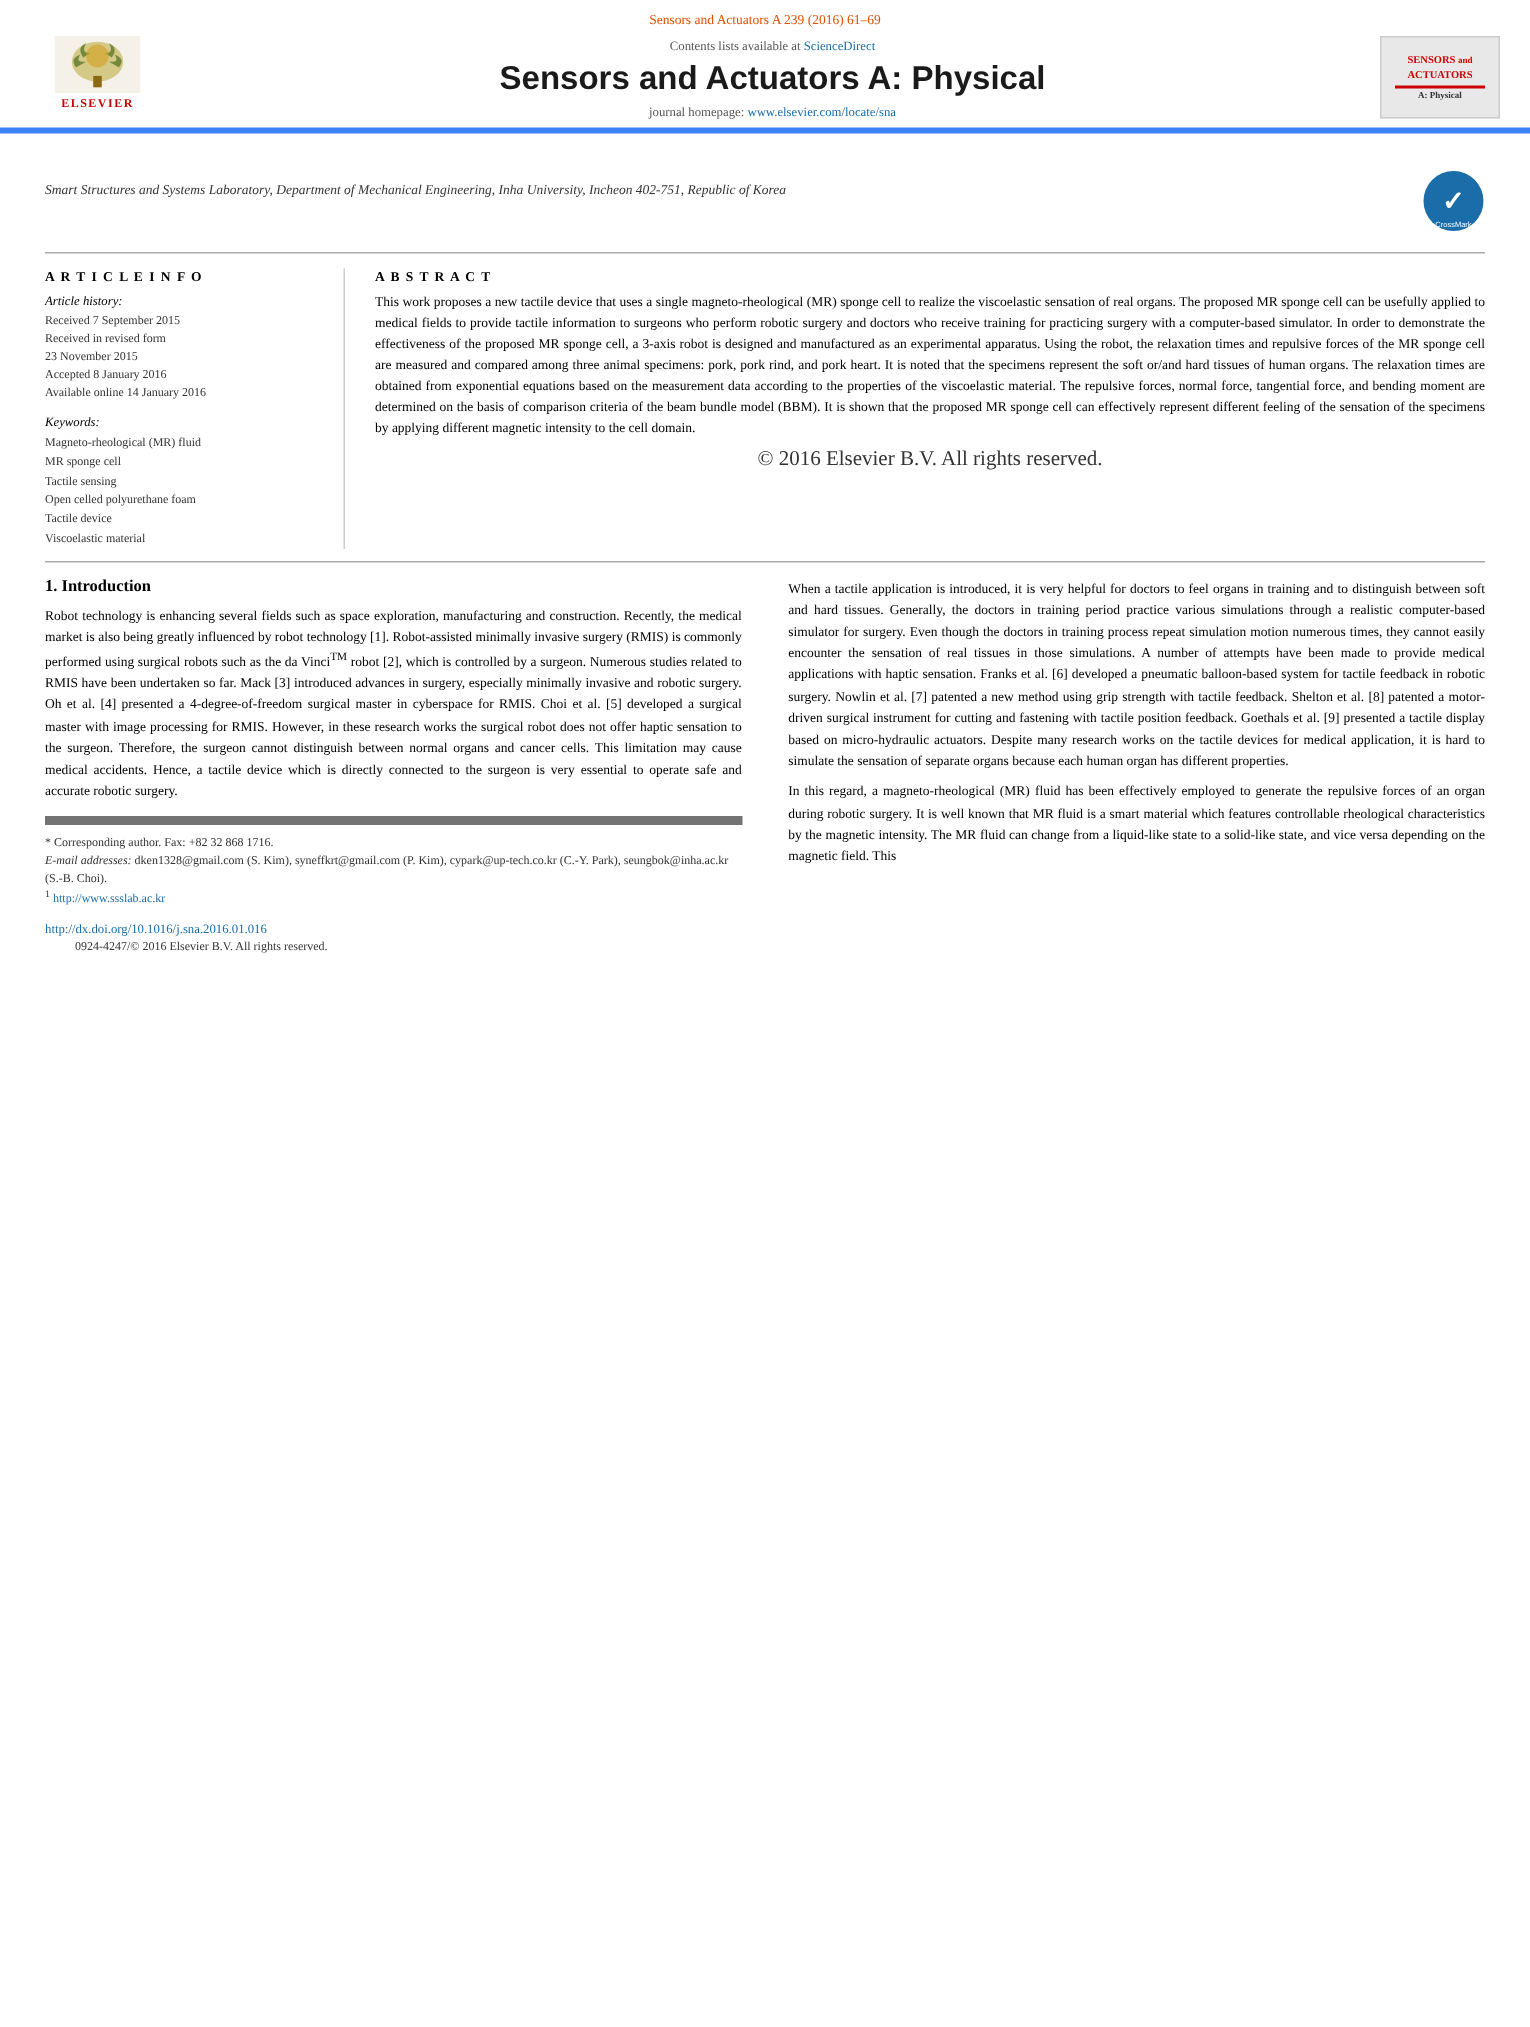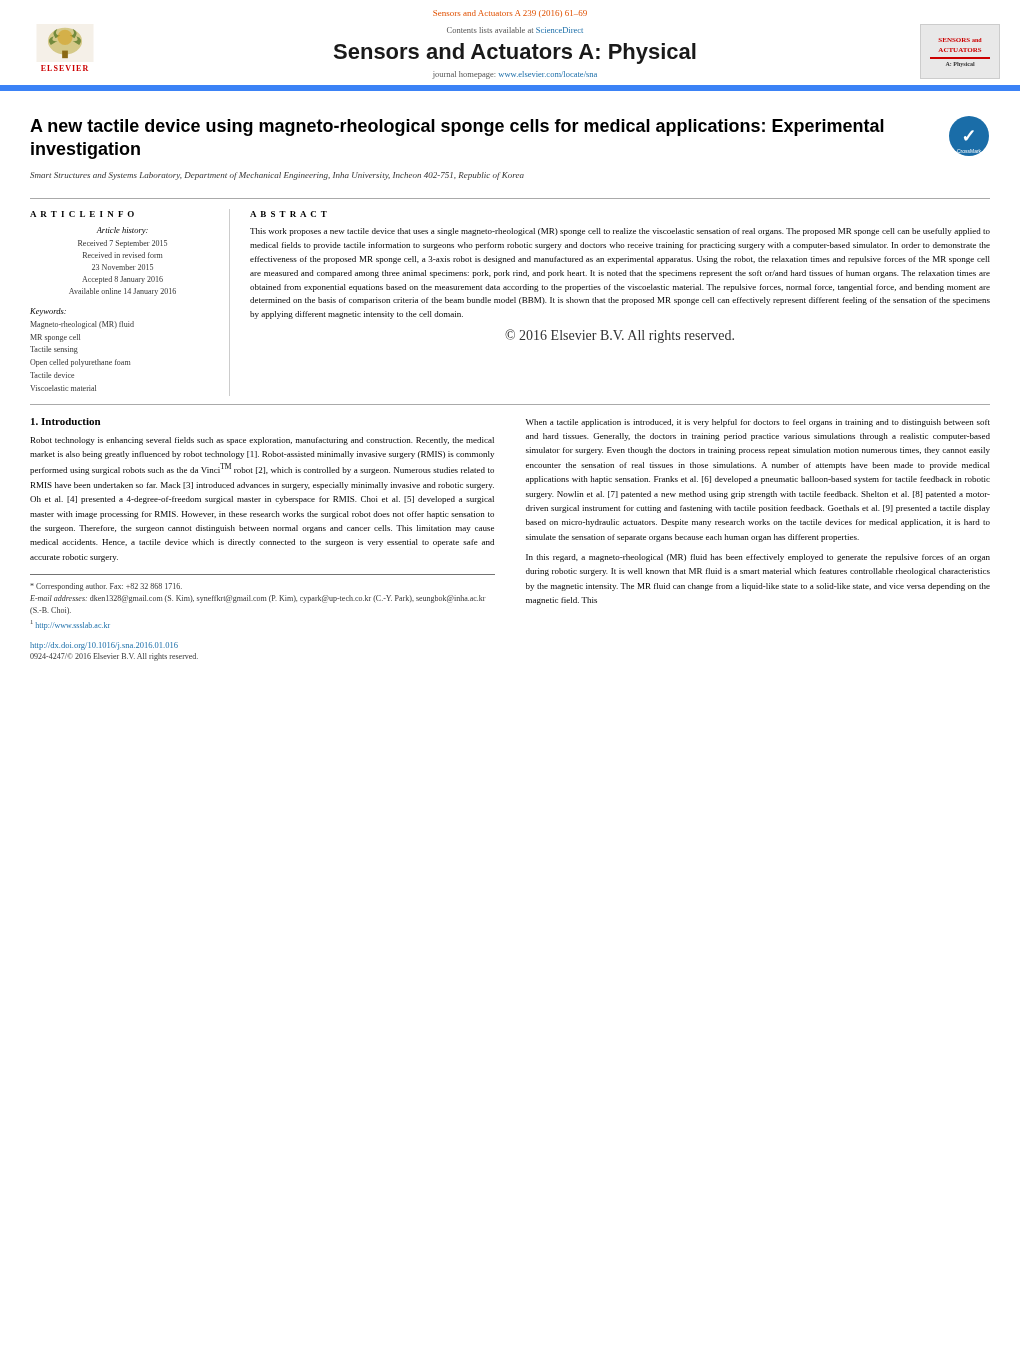--- a/index.html
+++ b/index.html
@@ -21,7 +21,7 @@
 
     
     .journal-header {
-      border-bottom: 6px solid #3b82f6;
+      border-bottom: 4px solid #3b82f6;
       padding: 8px 20px 6px 20px;
     }
 

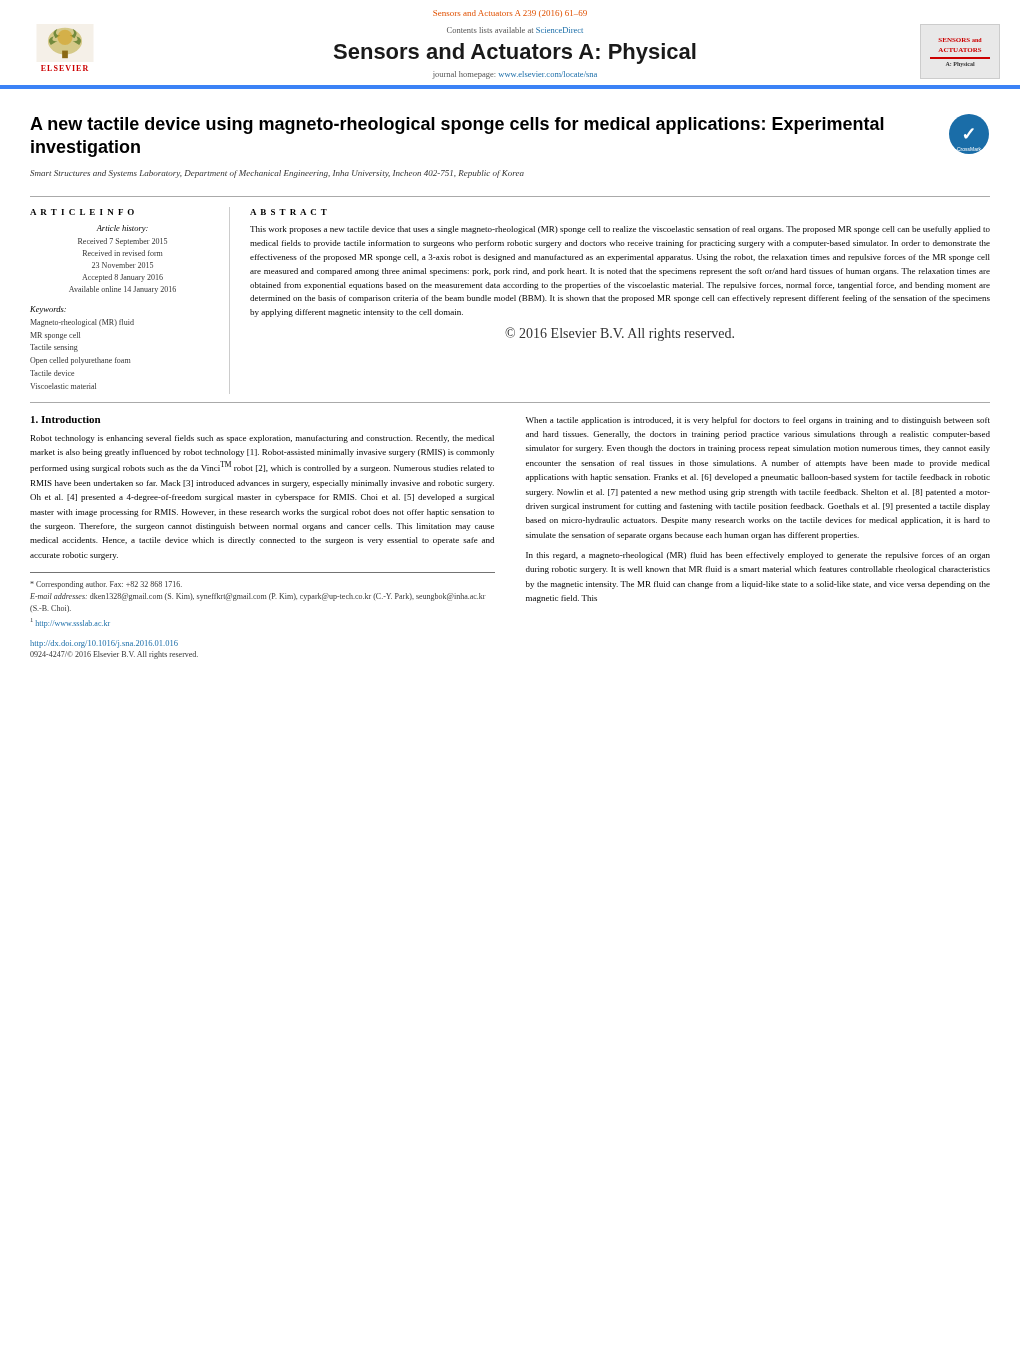--- a/index.html
+++ b/index.html
@@ -348,7 +348,6 @@
 
     <div class="title-section">
       <div style="flex:1;padding-right:16px;">
-        <div class="article-title">A new tactile device using magneto-rheological sponge cells for medical applications: Experimental investigation</div>
         <div style="margin-top:8px;">
           <div class="affiliation-line">Smart Structures and Systems Laboratory, Department of Mechanical Engineering, Inha University, Incheon 402-751, Republic of Korea</div>
         </div>

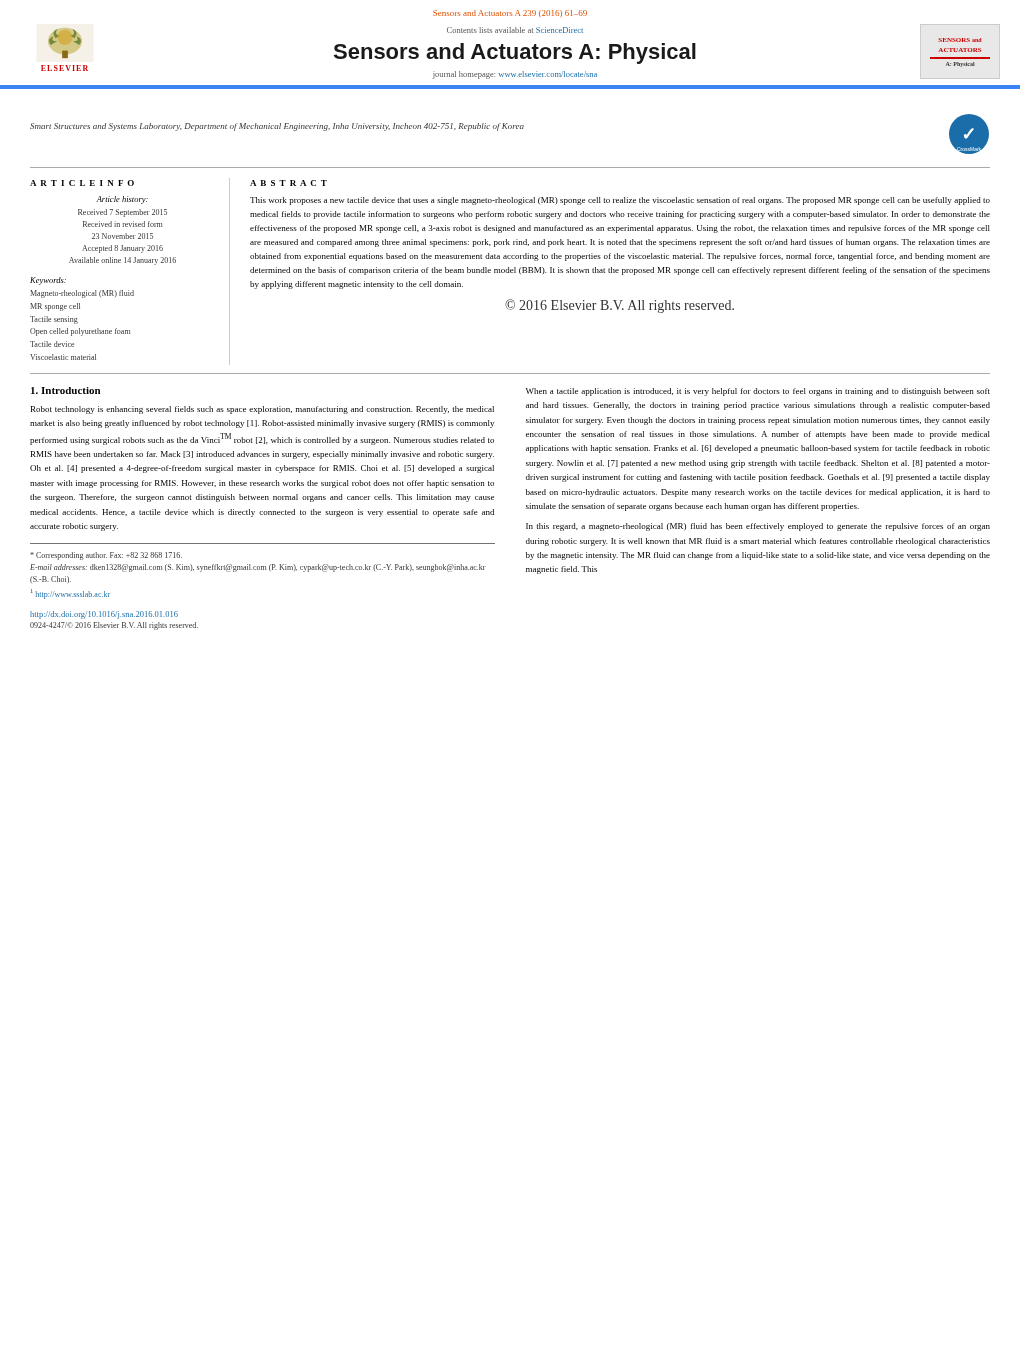--- a/index.html
+++ b/index.html
@@ -177,7 +177,6 @@
 
     .history-section {
       margin-bottom: 8px;
-      text-align: center;
     }
 
     .history-title {

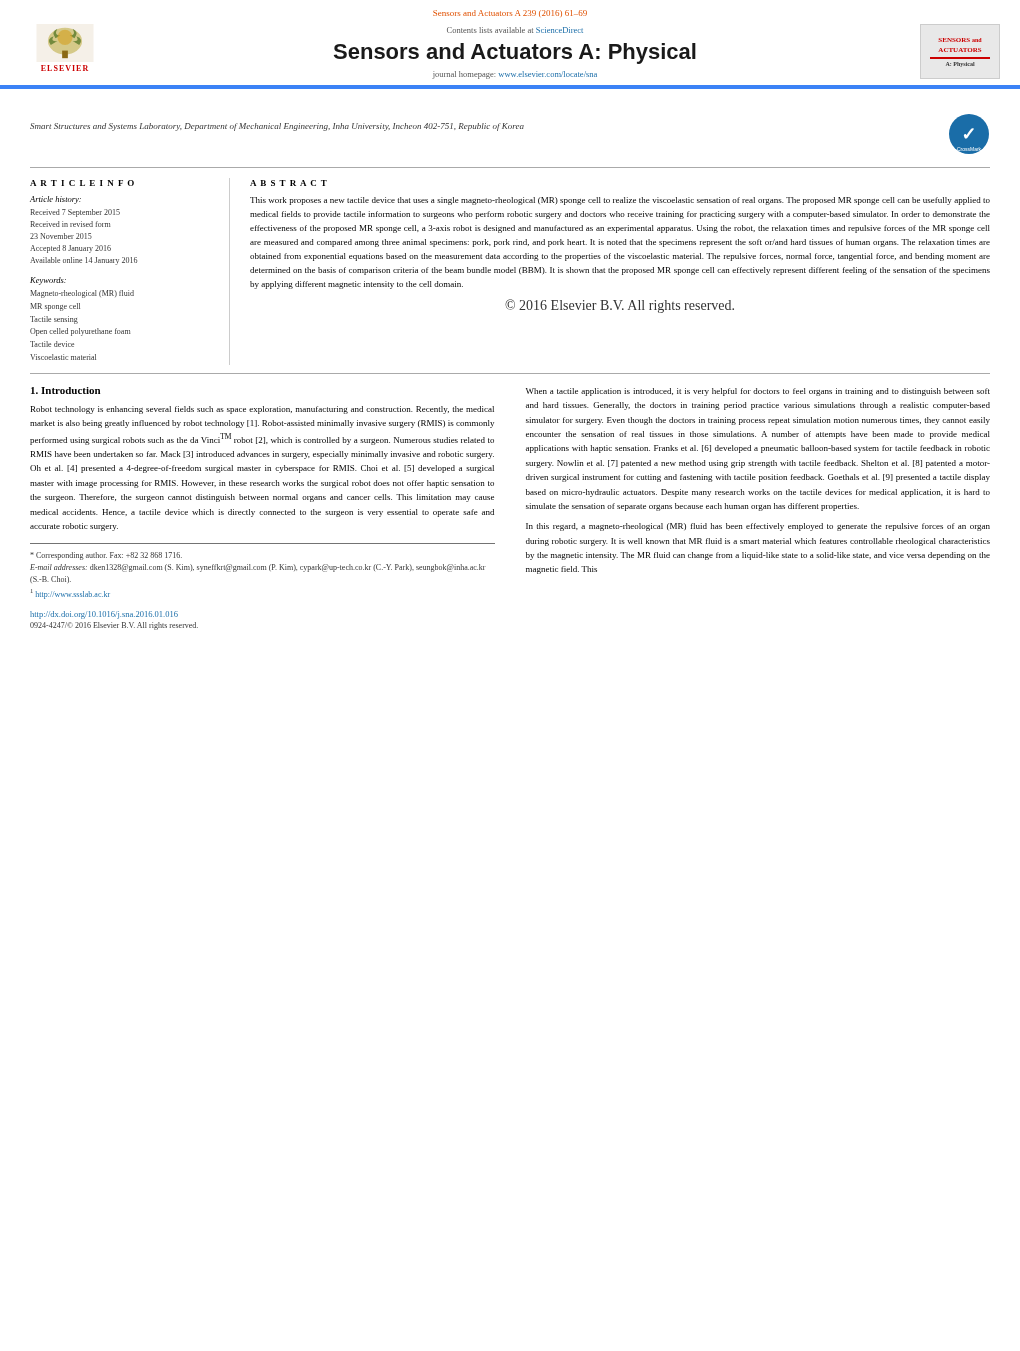--- a/index.html
+++ b/index.html
@@ -264,7 +264,7 @@
     }
 
     .footnote-section {
-      border-top: 1px solid #737373;
+      border-top: 6px solid #737373;
       margin-top: 10px;
       padding-top: 6px;
     }

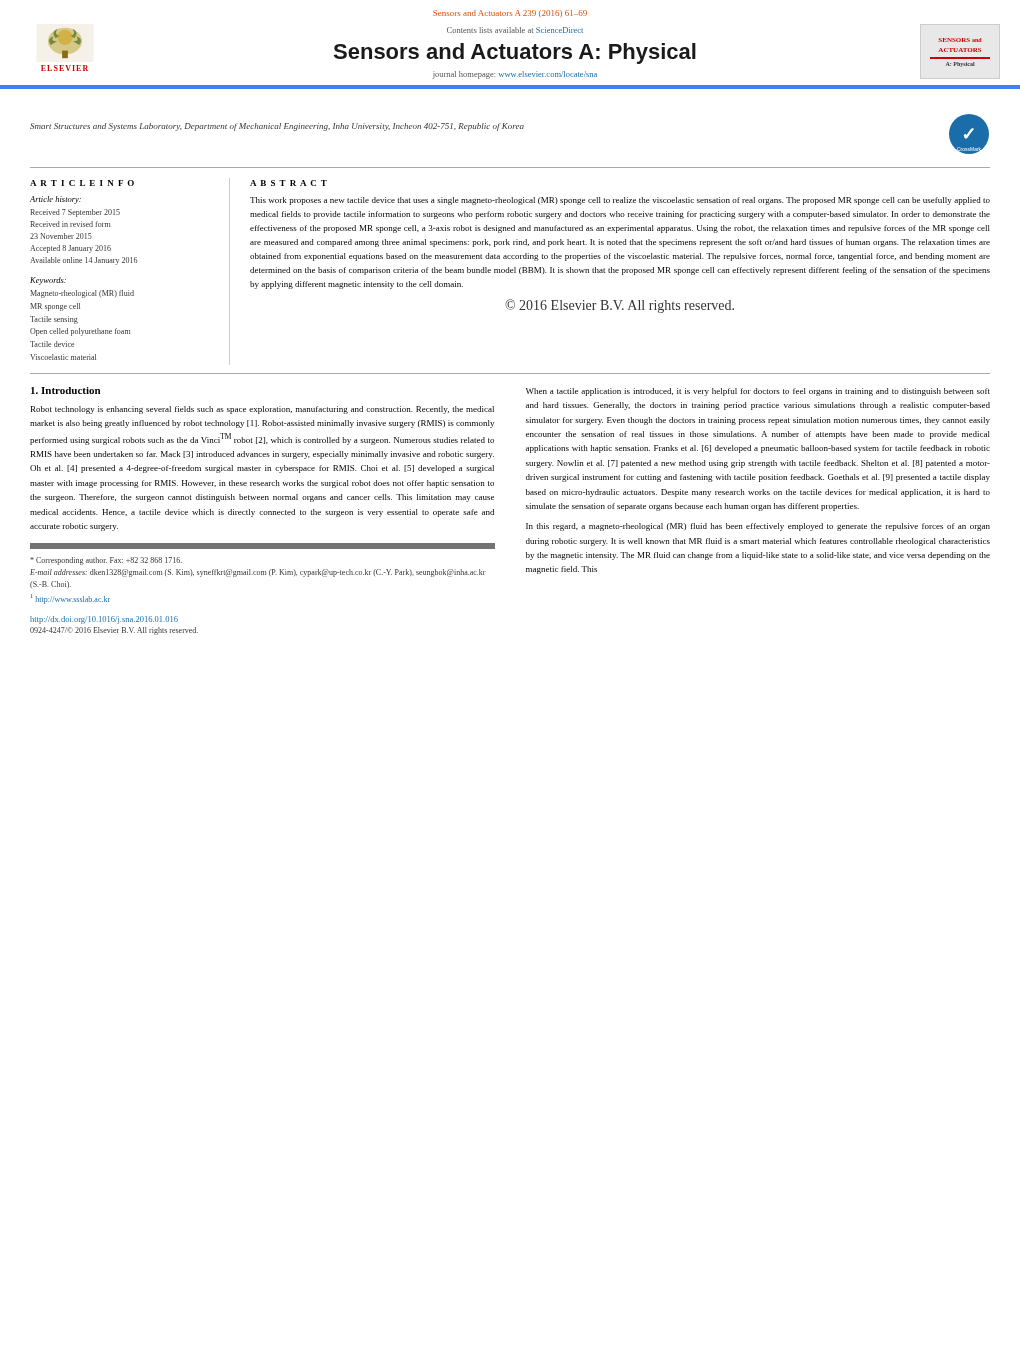--- a/index.html
+++ b/index.html
@@ -285,6 +285,7 @@
       font-size: 8px;
       color: #333;
       margin-top: 2px;
+      margin-left: 20px;
     }
 
     a {

